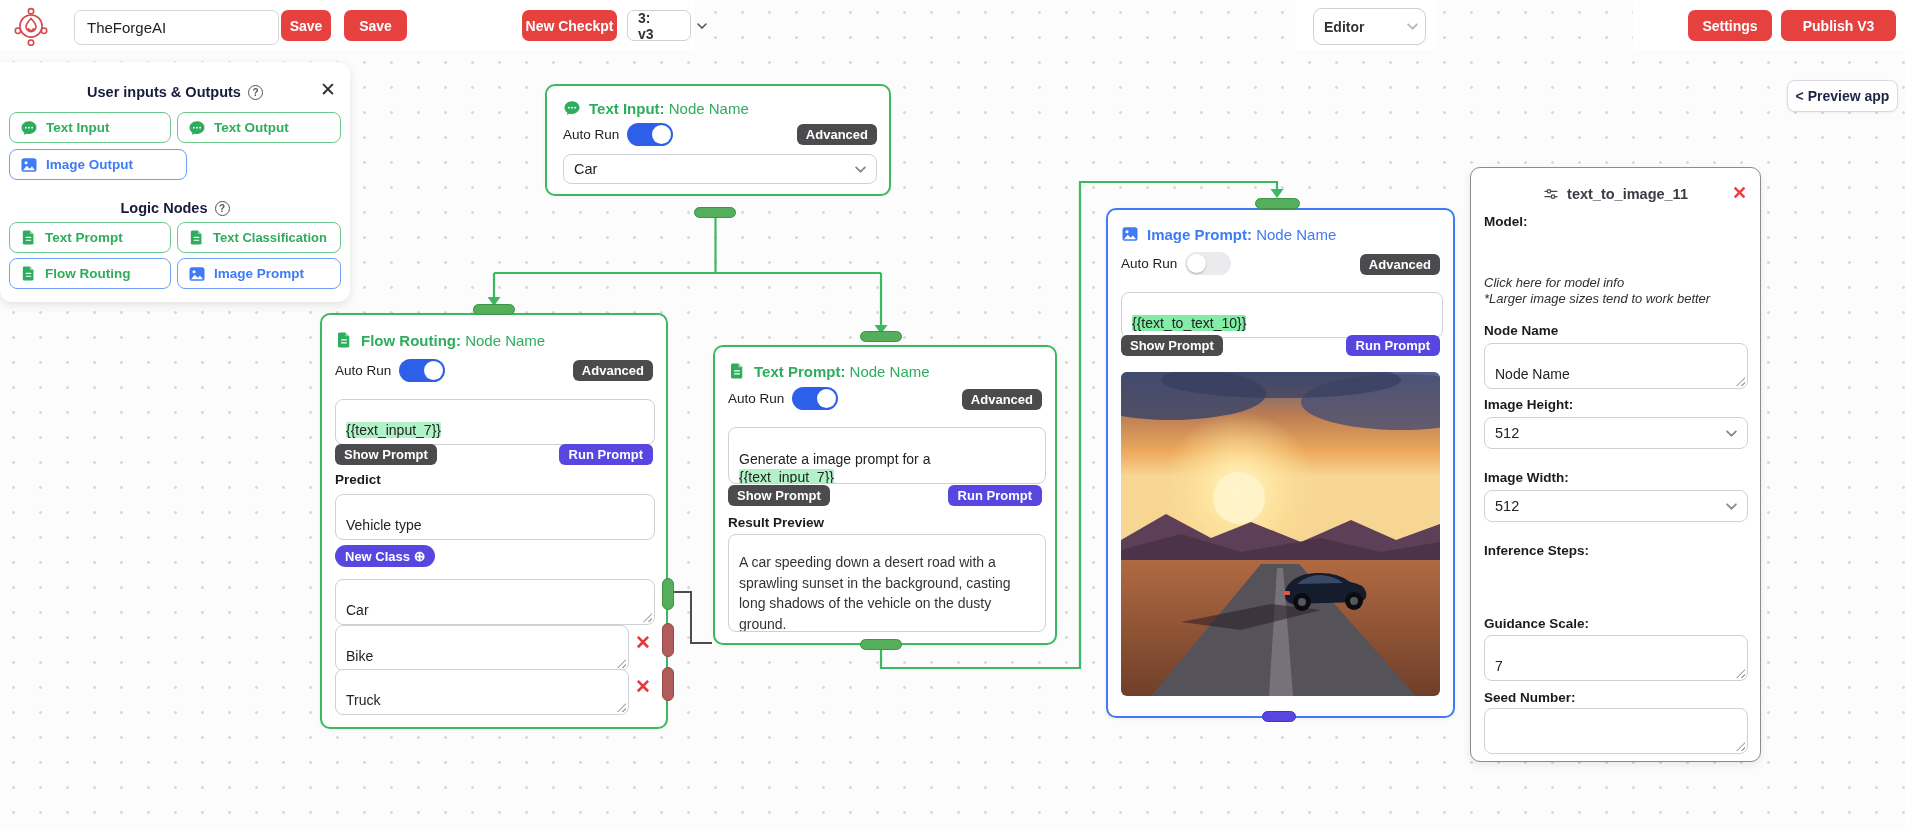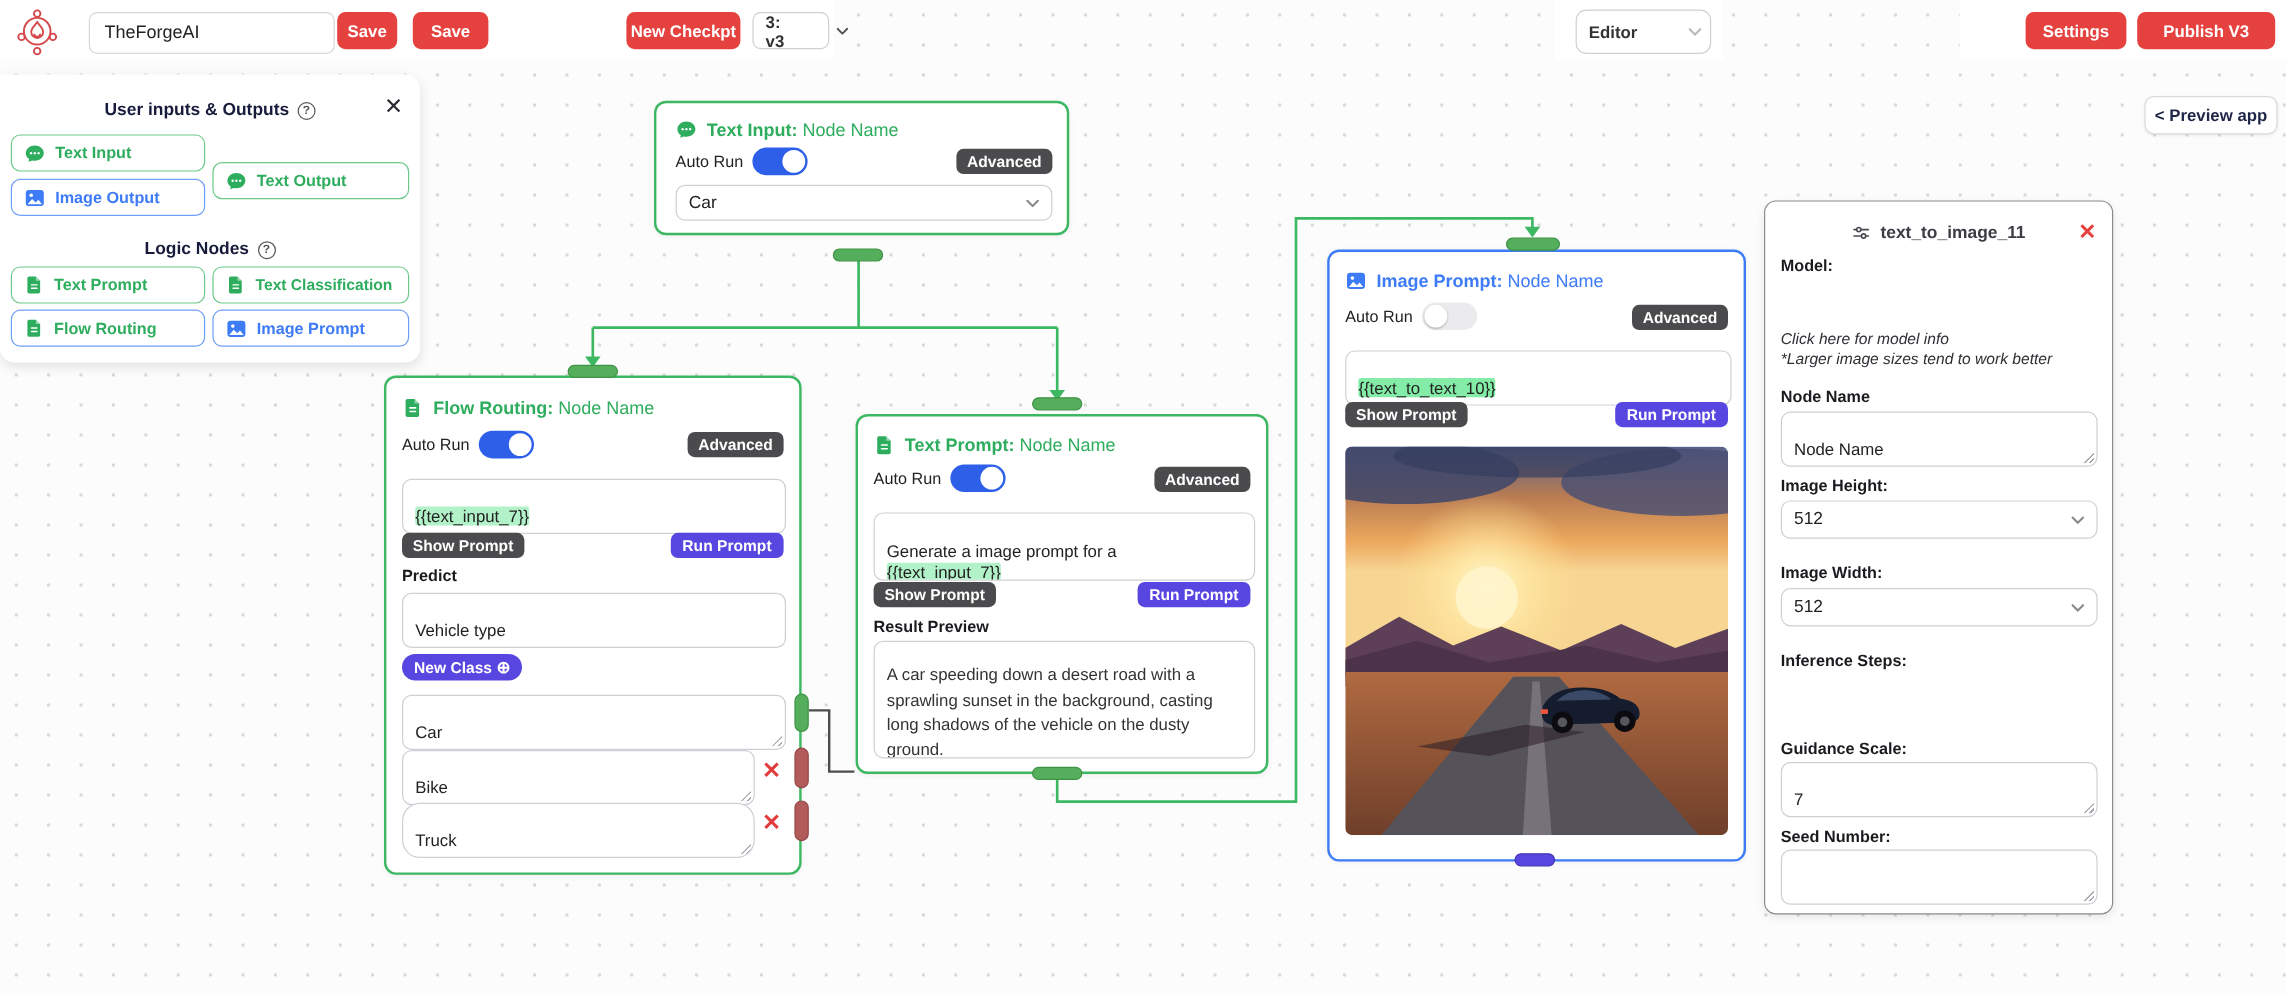--- a/index.html
+++ b/index.html
@@ -161,7 +161,7 @@
         </svg>
       <span>Text Input</span>
     </div>
-    <div class="pal-btn green" style="left:177px;top:50px;width:164px;margin-top:23px;">
+    <div class="pal-btn green" style="left:177px;top:50px;width:164px;">
       <svg viewBox="0 0 24 24" width="18" height="18">
           <path fill="#2fad5e" d="M12 3C6.5 3 2 6.9 2 11.6c0 2.7 1.5 5.1 3.8 6.7L5 21l4.1-1.4c.9.2 1.9.3 2.9.3 5.5 0 10-3.9 10-8.6S17.5 3 12 3z"></path>
           <circle cx="7.8" cy="11.5" r="1.3" fill="#fff"></circle>

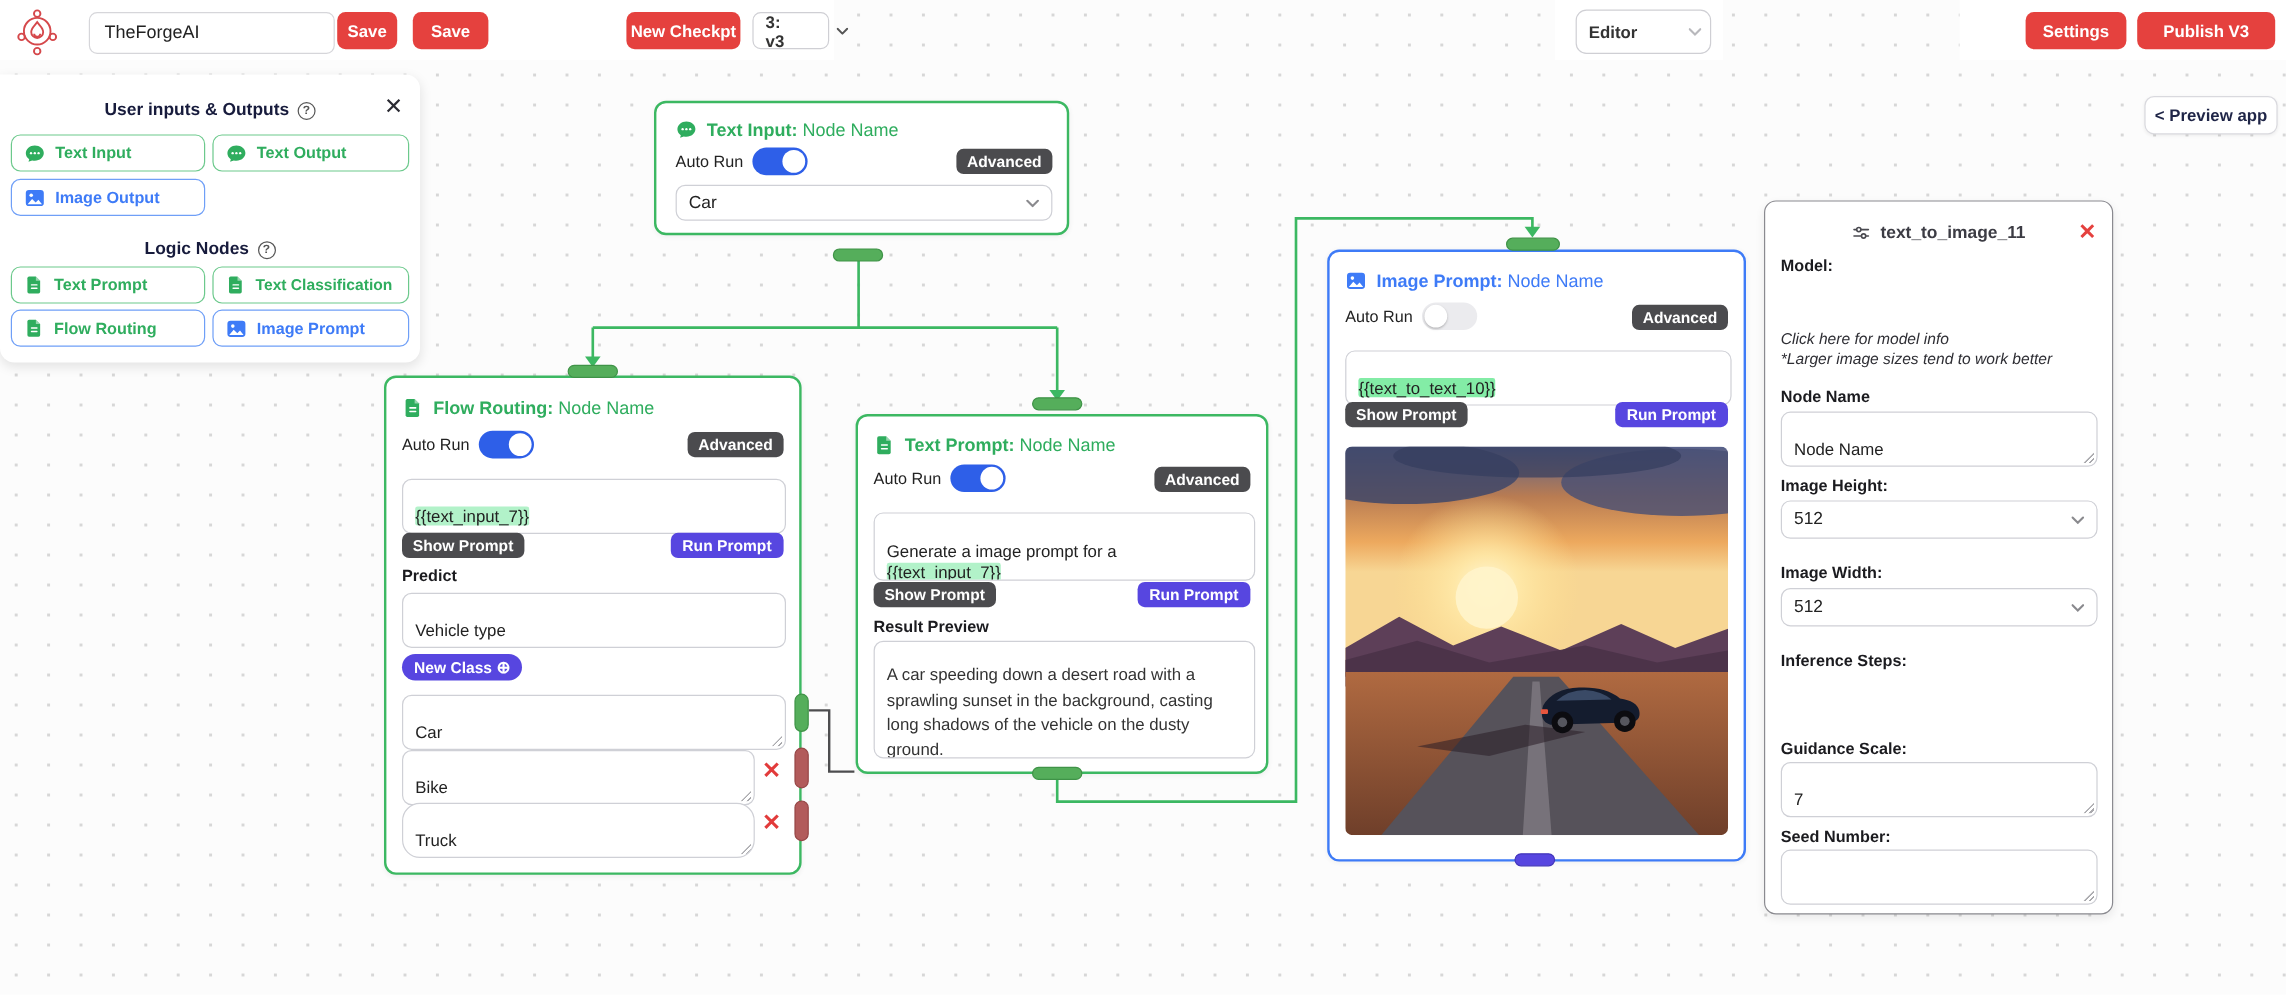--- a/index.html
+++ b/index.html
@@ -170,7 +170,7 @@
         </svg>
       <span>Text Output</span>
     </div>
-    <div class="pal-btn blue" style="left:9px;top:87px;width:162px;">
+    <div class="pal-btn blue" style="left:9px;top:87px;width:178px;">
       <svg viewBox="0 0 24 24" width="18" height="18">
           <rect x="2" y="3" width="20" height="18" rx="3.5" fill="#3e7bf7"></rect>
           <circle cx="8" cy="9" r="2" fill="#fff"></circle>

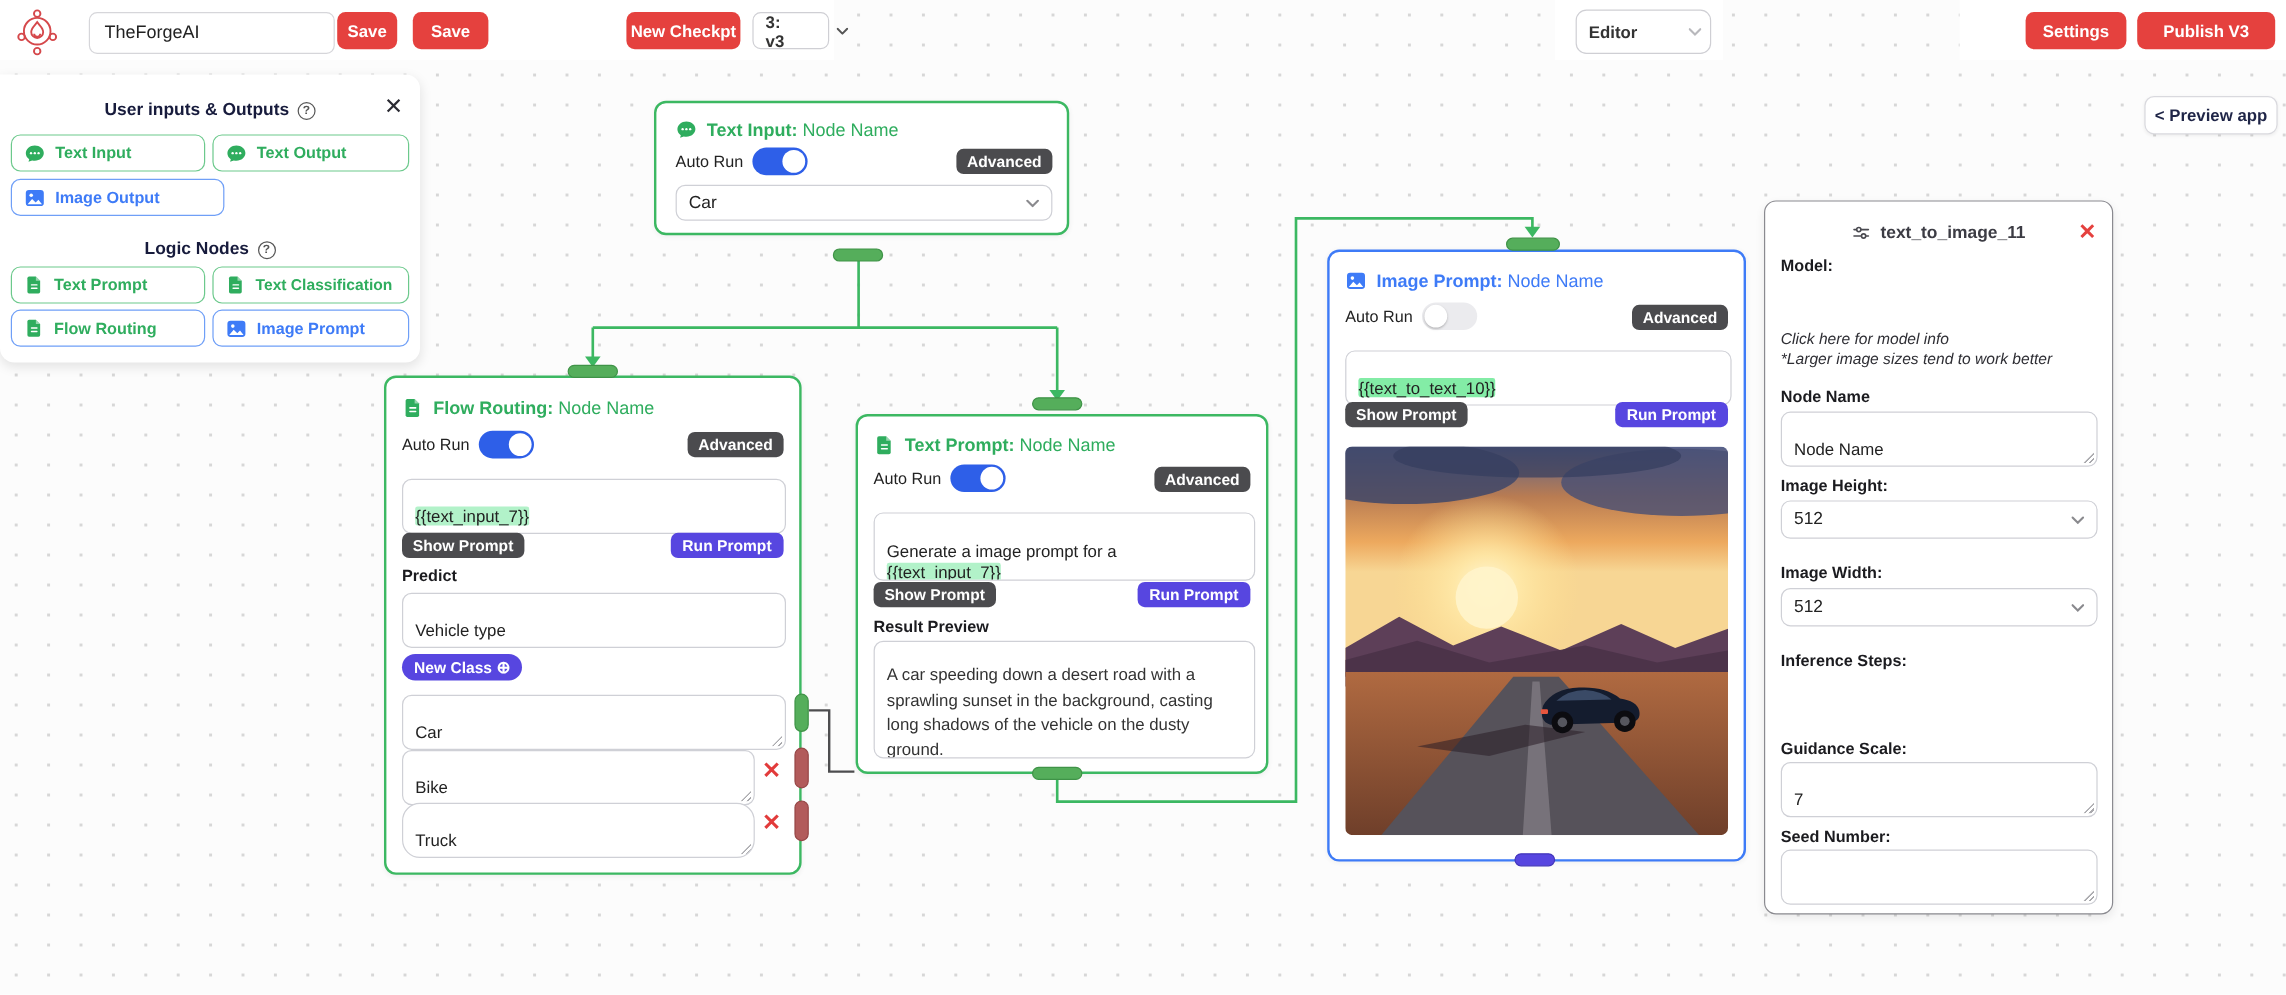--- a/index.html
+++ b/index.html
@@ -280,7 +280,7 @@
       <span>Bike</span>
     </div>
     <span class="del-x" style="position:absolute;left:313px;top:318px;">✕</span>
-    <div class="ta rz" style="position:absolute;left:13px;top:354px;width:294px;height:35px;border-radius:15px;">
+    <div class="ta rz" style="position:absolute;left:13px;top:354px;width:294px;height:35px;">
       <span>Truck</span>
     </div>
     <span class="del-x" style="position:absolute;left:313px;top:362px;">✕</span>

